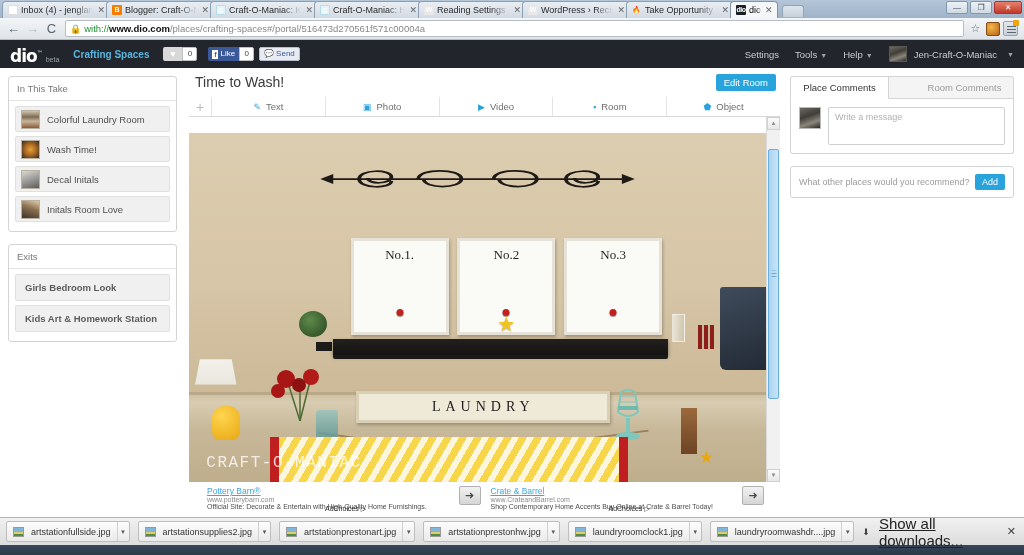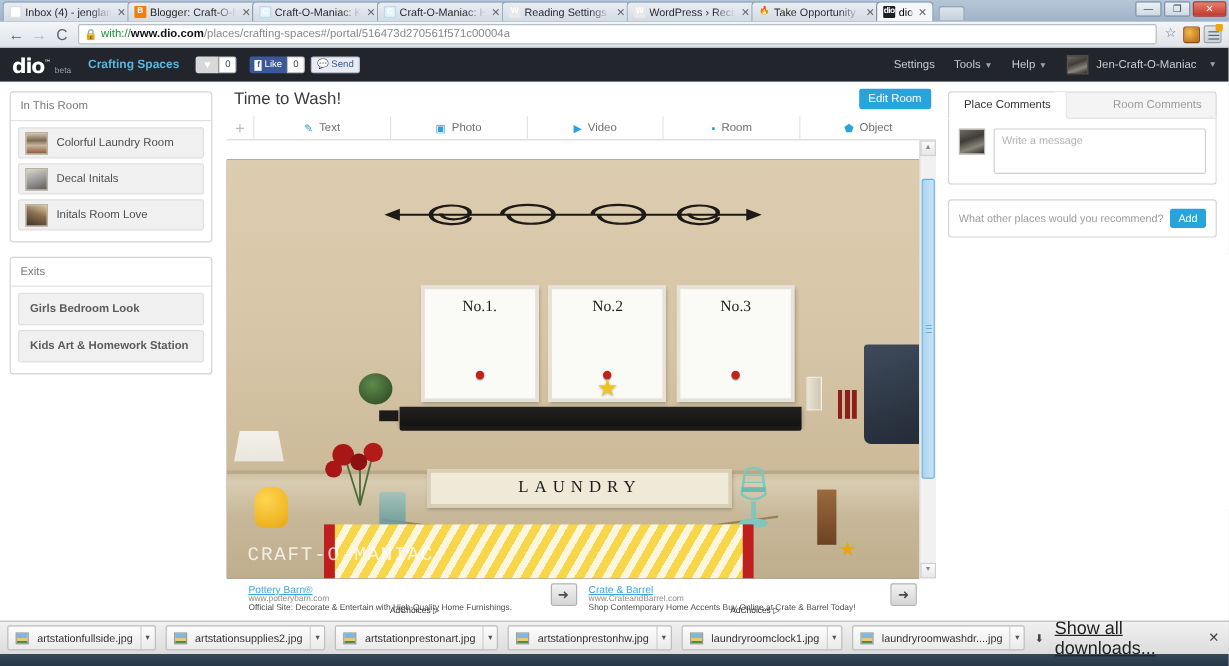--- a/index.html
+++ b/index.html
@@ -407,7 +407,7 @@
 
       <div class="sidebar">
         <div class="panel">
-          <div class="panel-head">In This Room</div>
+          <div class="panel-head">In This Take</div>
           <div class="panel-body">
             <div class="room-item">
               <span class="thumb th1"></span>

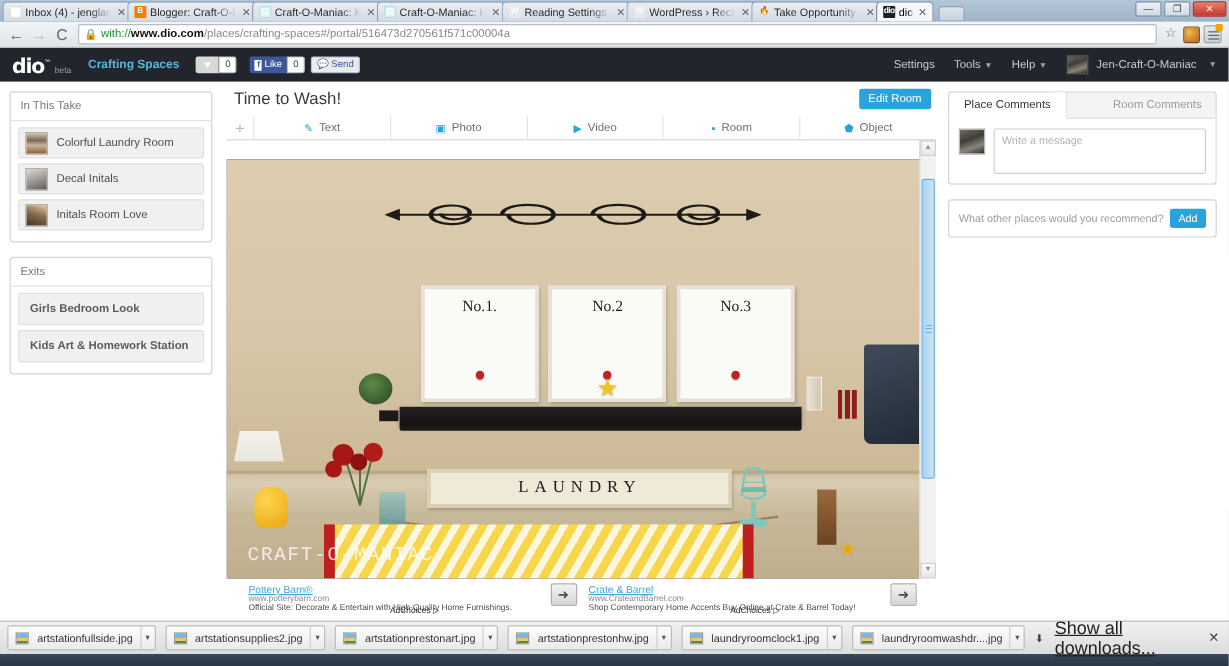--- a/index.html
+++ b/index.html
@@ -414,6 +414,10 @@
               <span class="room-label">Colorful Laundry Room</span>
             </div>
             <div class="room-item">
+              <span class="thumb th2"></span>
+              <span class="room-label">Wash Time!</span>
+            </div>
+            <div class="room-item">
               <span class="thumb th3"></span>
               <span class="room-label">Decal Initals</span>
             </div>

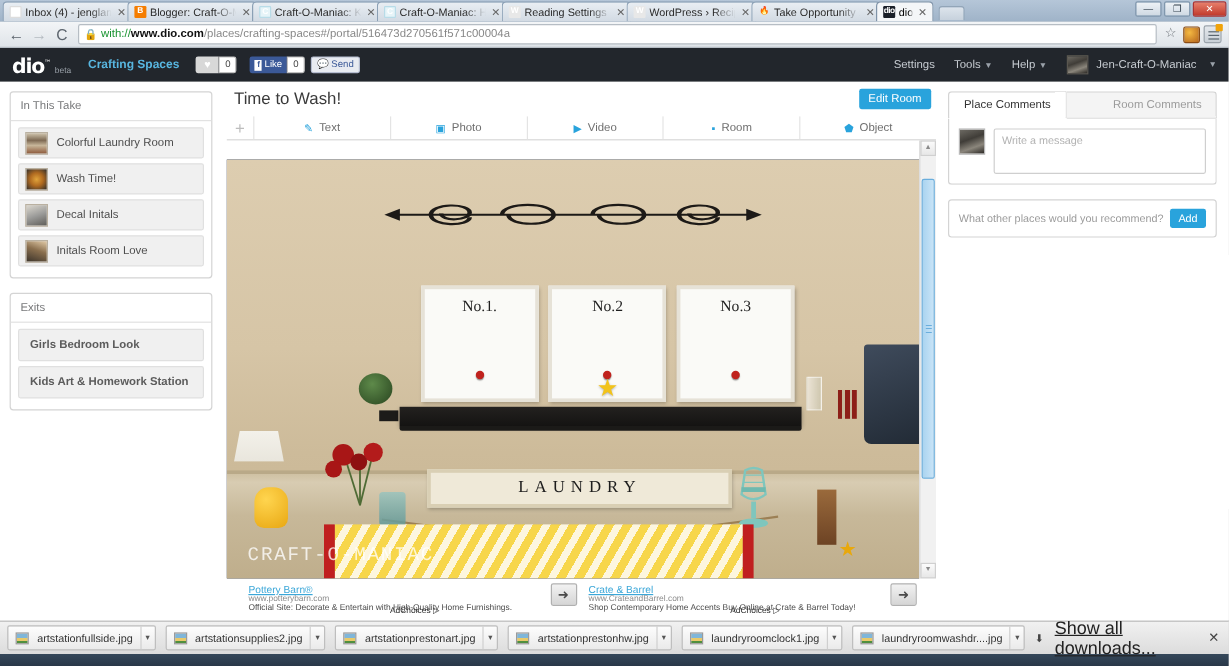--- a/index.html
+++ b/index.html
@@ -162,7 +162,7 @@
   .canvas-wrap { position: relative; height: 365px; margin-top: 0; display: flex; }
   .photo {
     flex: 1 1 auto; position: relative; overflow: hidden;
-    background: #0f172a;
+    background: #14532d;
     margin-top: 16px;
   }
   

